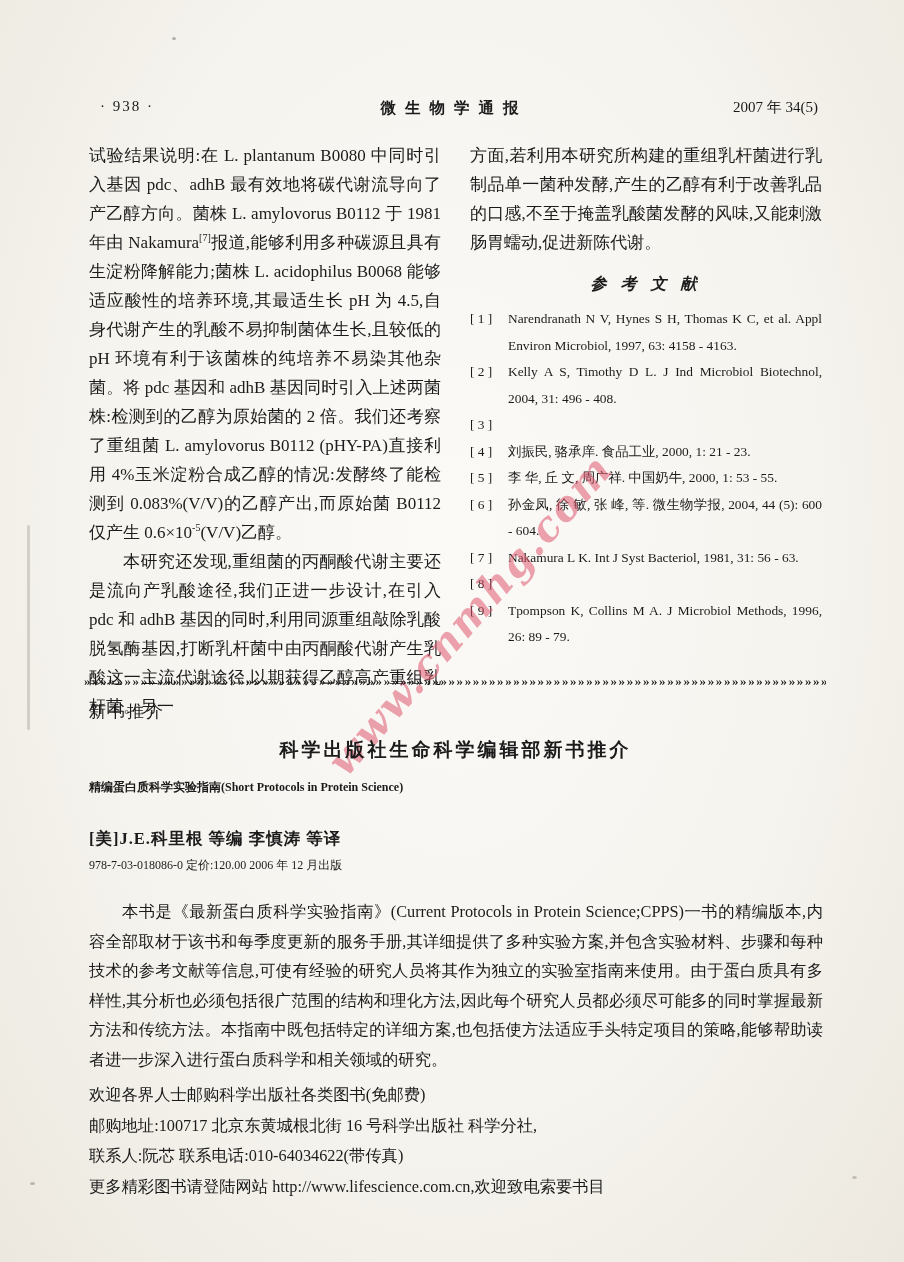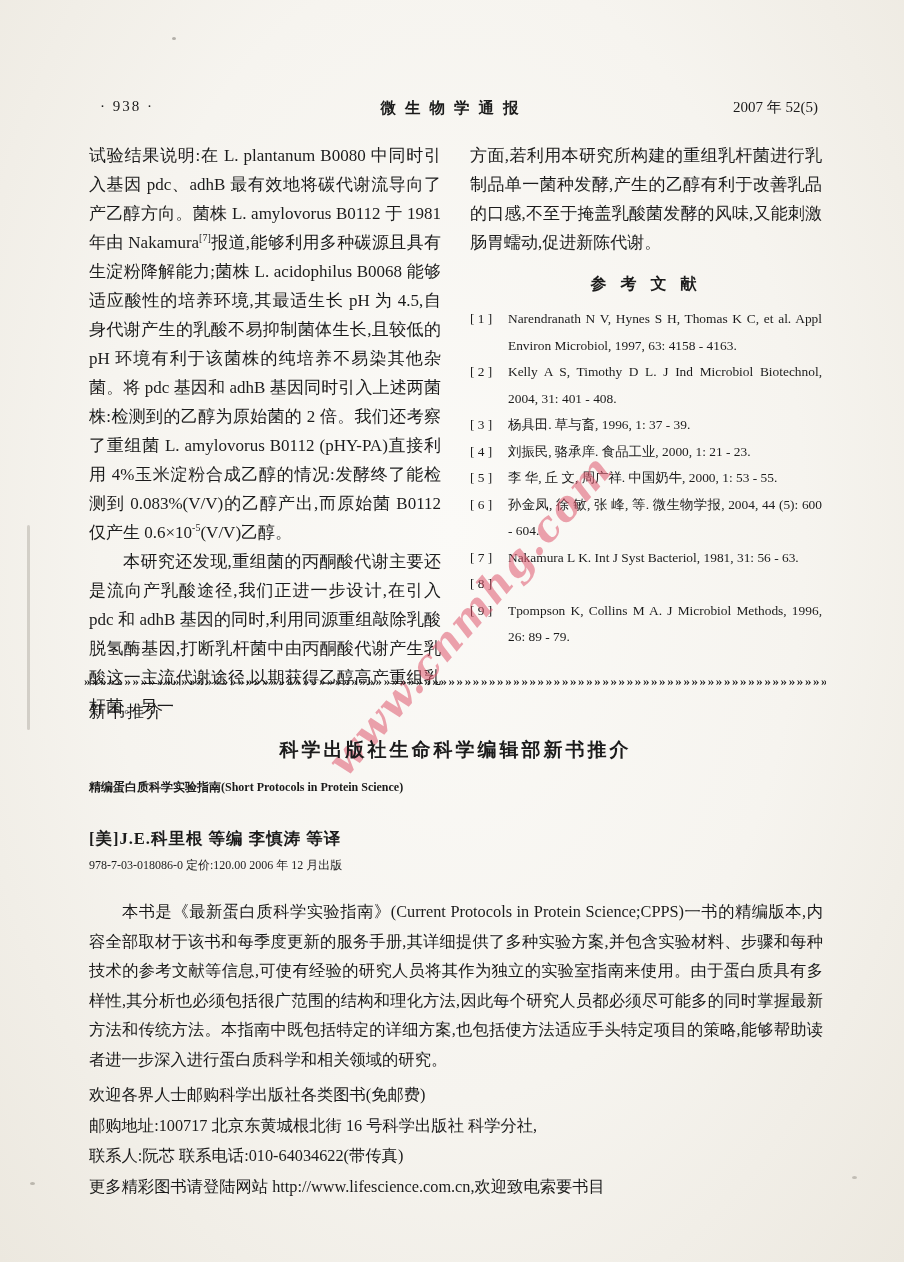--- a/index.html
+++ b/index.html
@@ -52,7 +52,7 @@
   <div class="header">
     <span class="pnum">· 938 ·</span>
     <span class="journal">微生物学通报</span>
-    <span class="issue">2007 年 52(5)</span>
+    <span class="issue">2007 年 34(5)</span>
   </div>
 
   <div class="columns">

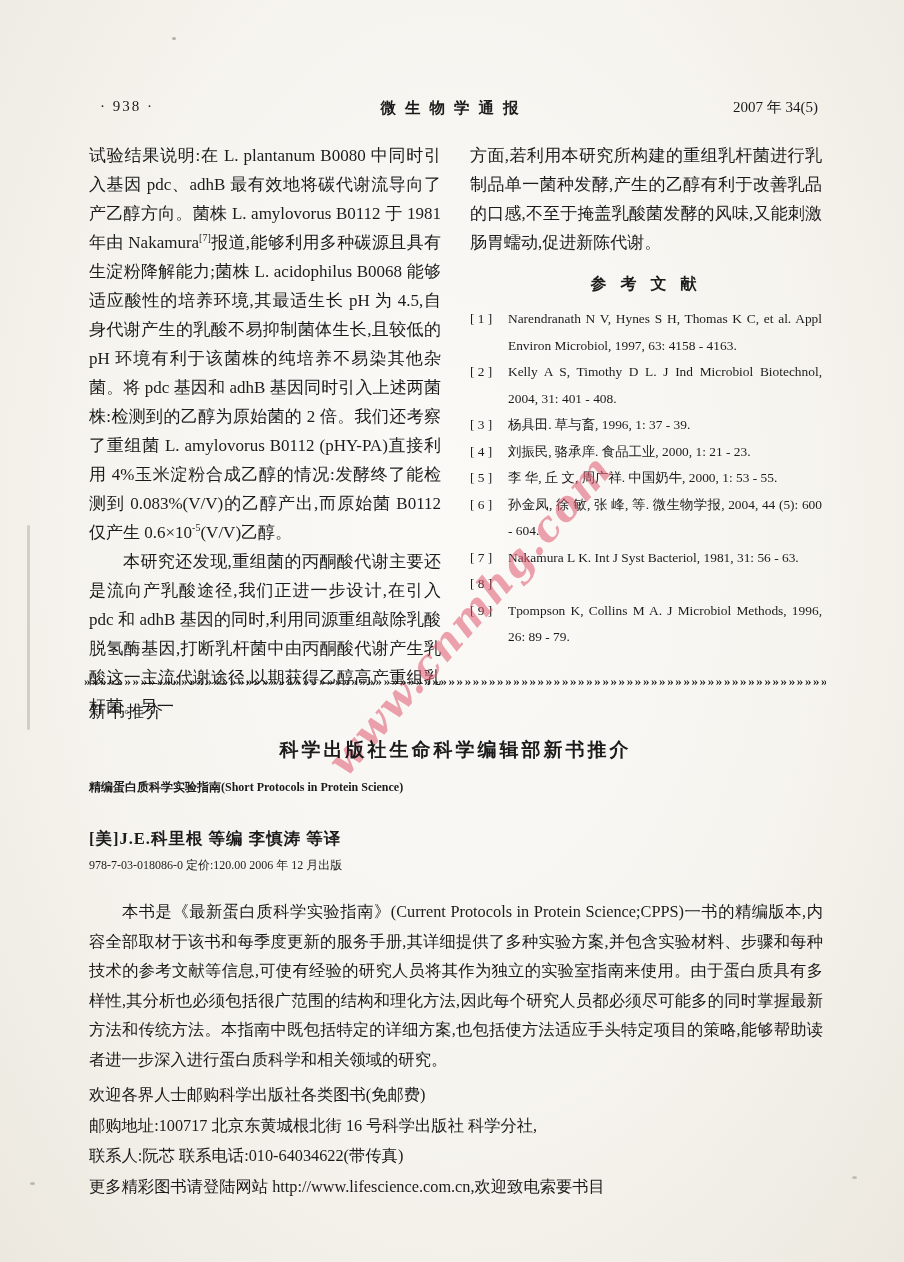--- a/index.html
+++ b/index.html
@@ -20,7 +20,7 @@
   .para { font-size:17px; line-height:29px; text-align:justify; margin:0; }
   .indent { text-indent:34px; }
   sup.s { font-size:10px; line-height:0; vertical-align:super; }
-  .refs-heading { text-align:center; font-weight:bold; font-size:16px; letter-spacing:5px; margin:17px 0 11px 0; }
+  .refs-heading { text-align:center; font-weight:bold; font-size:16px; letter-spacing:5px; margin:17px 0 11px 0;font-style:italic; }
   .ref { display:flex; font-size:13.4px; line-height:26.5px; text-align:justify; }
   .ref .lbl { flex:0 0 38px; }
   .ref .txt { flex:1; }

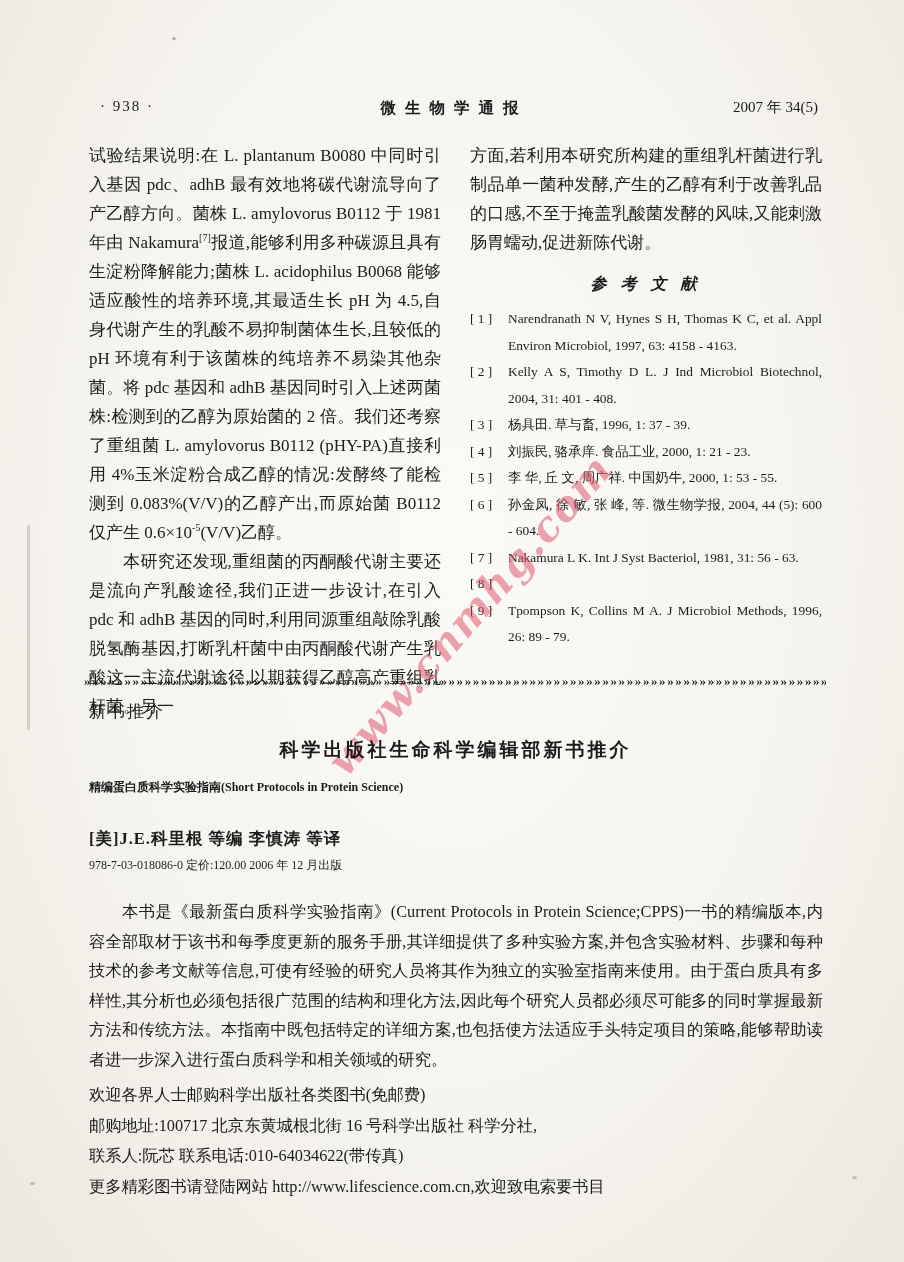--- a/index.html
+++ b/index.html
@@ -71,7 +71,7 @@
           </div>
         <div class="ref">
             <span class="lbl">[ 2 ]</span>
-            <span class="txt">Kelly A S, Timothy D L. J Ind Microbiol Biotechnol, 2004, 31: 401 - 408.</span>
+            <span class="txt">Kelly A S, Timothy D L. J Ind Microbiol Biotechnol, 2004, 31: 496 - 408.</span>
           </div>
         <div class="ref">
             <span class="lbl">[ 3 ]</span>

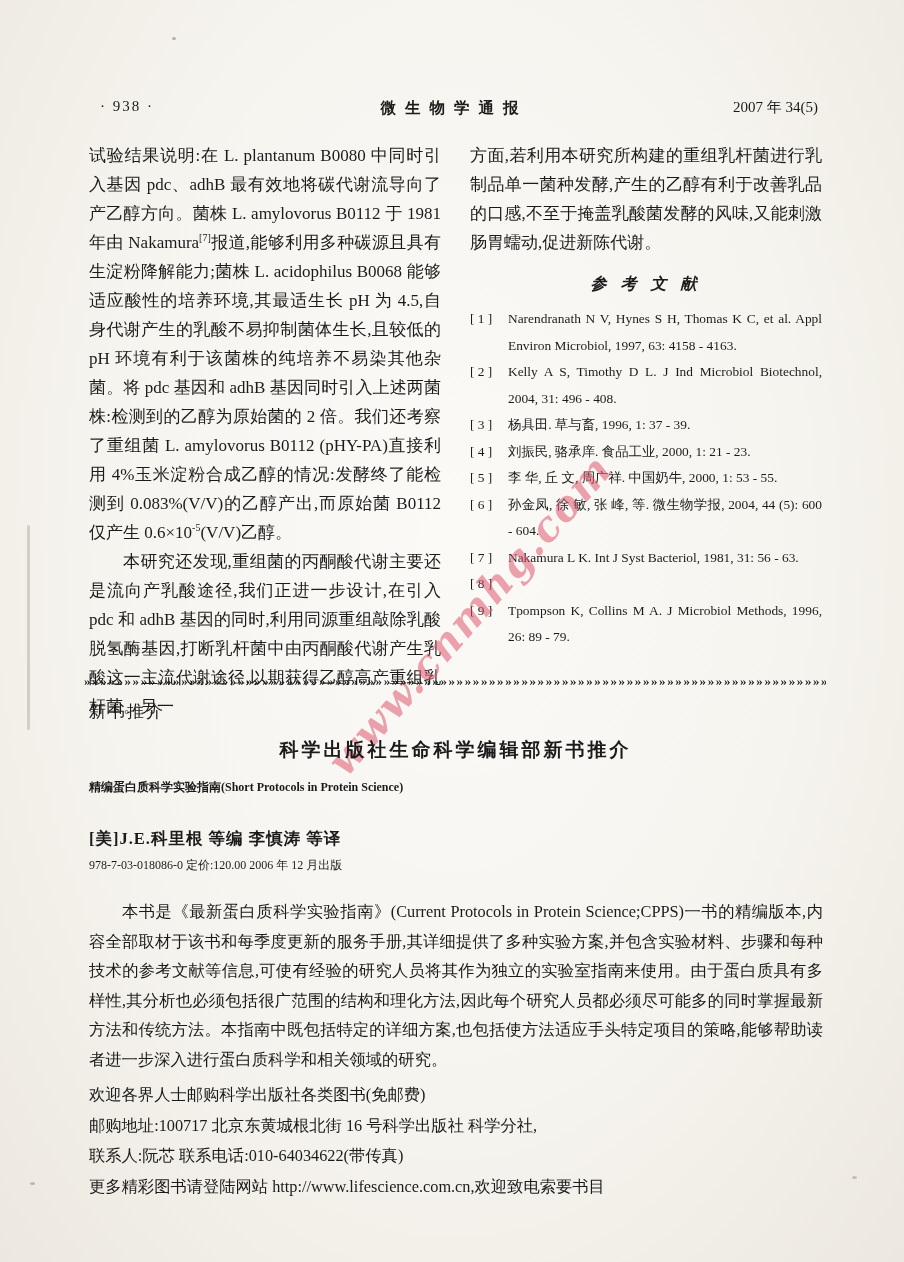--- a/index.html
+++ b/index.html
@@ -75,7 +75,6 @@
           </div>
         <div class="ref">
             <span class="lbl">[ 3 ]</span>
-            <span class="txt">杨具田. 草与畜, 1996, 1: 37 - 39.</span>
           </div>
         <div class="ref">
             <span class="lbl">[ 4 ]</span>

